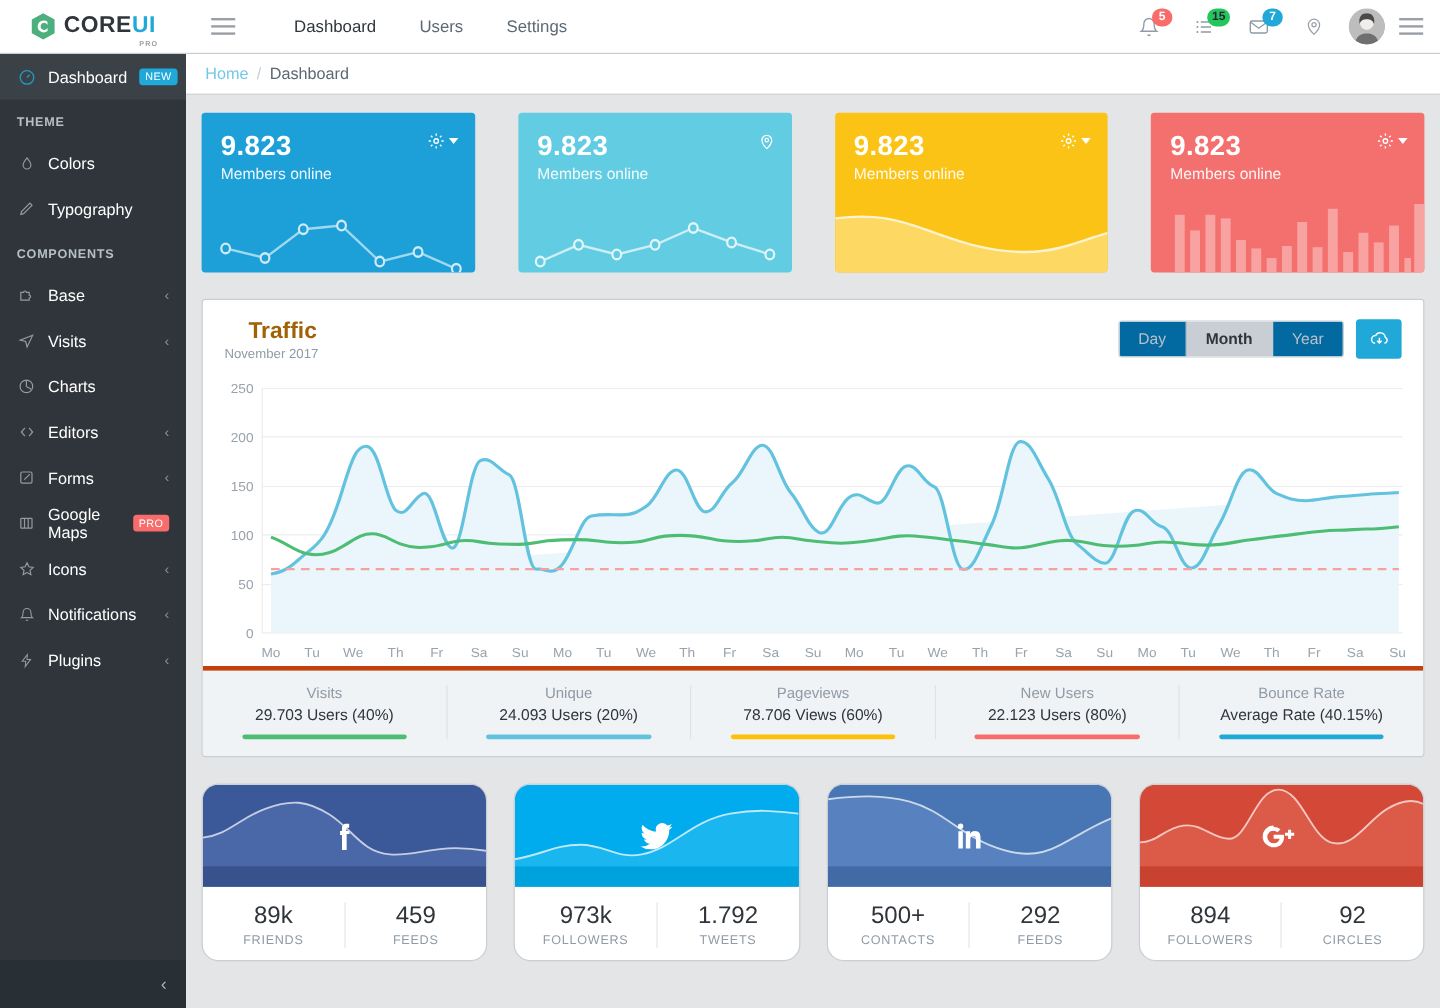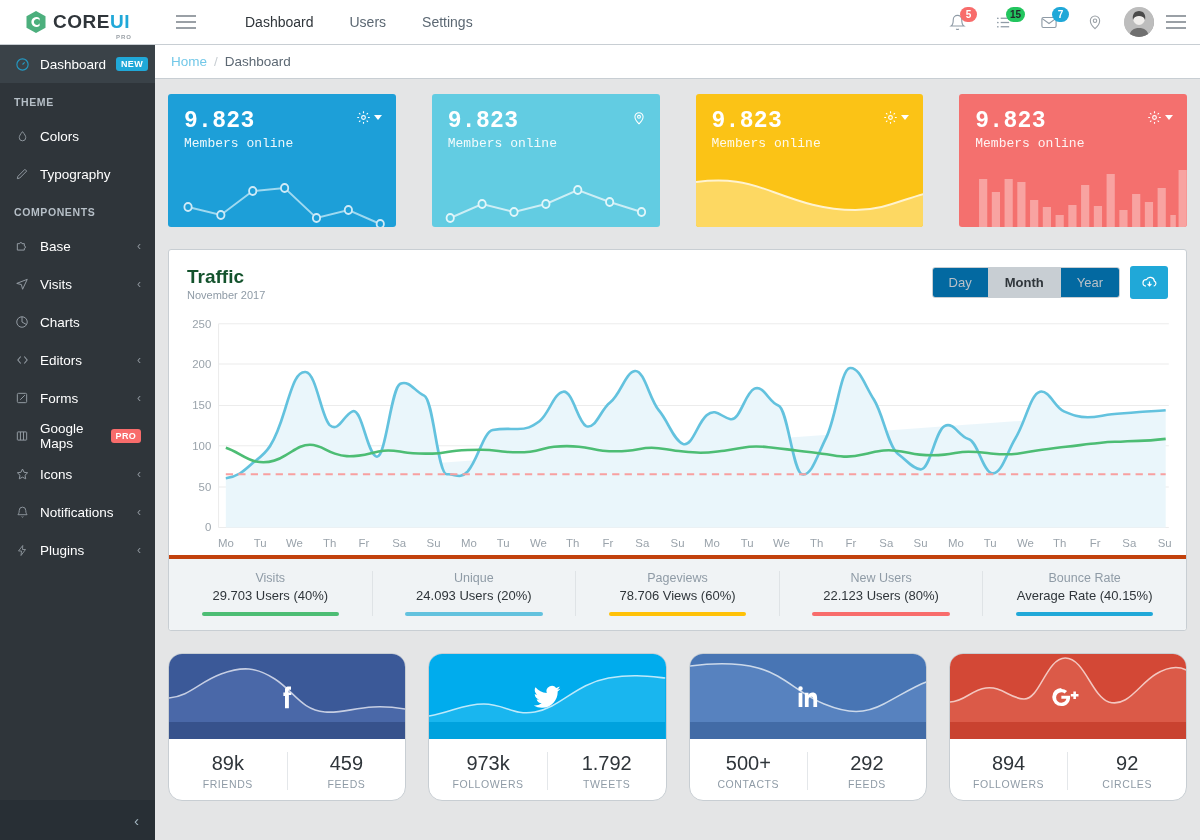--- a/index.html
+++ b/index.html
@@ -58,7 +58,7 @@
     padding: 13px 14px 9px; font-size: 10.5px; font-weight: bold; letter-spacing: .6px;
     color: #b6bfc7; text-transform: uppercase;
   }
-  .sb-badge { margin-left:auto; font-size:9px; font-weight:bold; padding: 2px 5px; border-radius:3px; color:#fff; letter-spacing:.3px;}
+  .sb-badge { margin-left:auto; font-size:9px; font-weight:normal; padding: 2px 5px; border-radius:3px; color:#fff; letter-spacing:.3px;}
   .sb-badge.new { background:#20a8d8; }
   .sb-badge.pro { background:#f86c6b; }
   .caret-l { margin-left:auto; color:#8b9299; font-size:12px; }

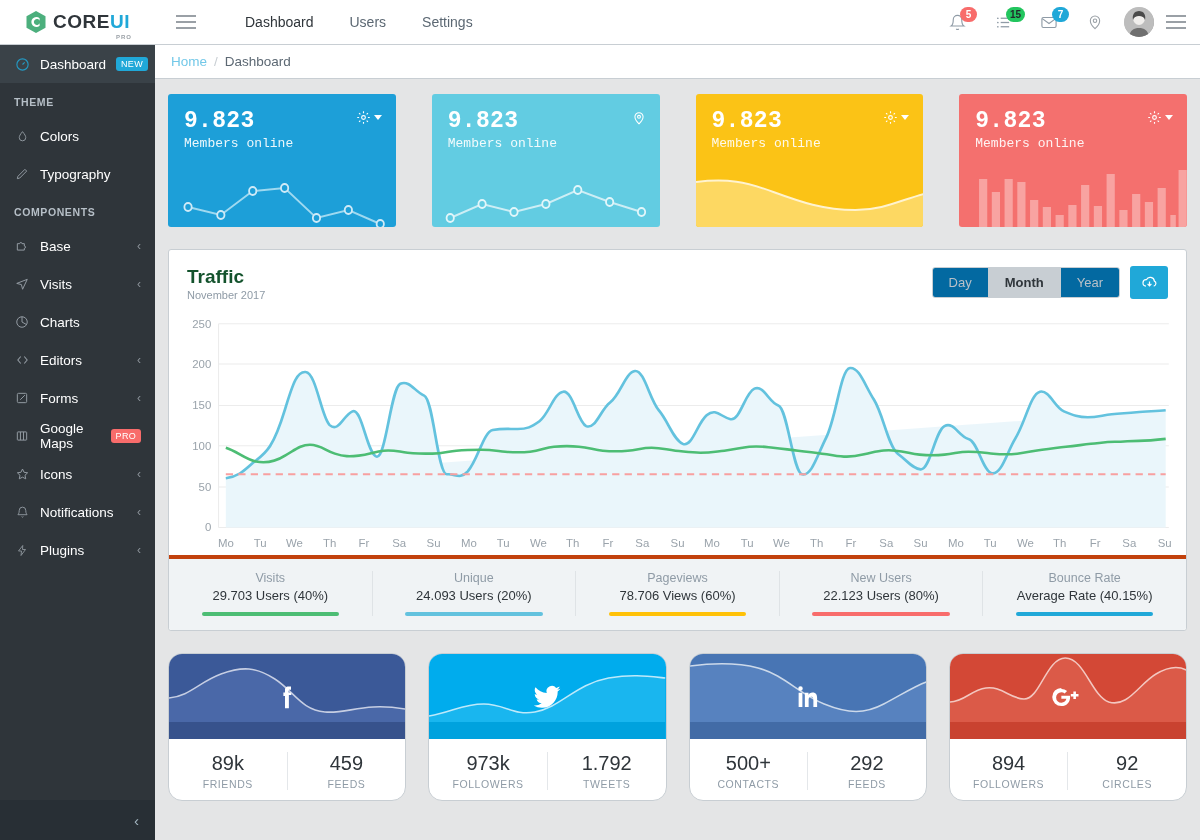--- a/index.html
+++ b/index.html
@@ -80,7 +80,7 @@
   .content { padding: 15px 13px; }
 
   
-  .widgets { display:flex; gap: 36px; font-family: Liberation Mono, monospace; }
+  .widgets { display:flex; gap: 36px; }
   .widget {
     flex:1; height: 133px; border-radius: 3px; position:relative; overflow:hidden; color:#fff;
   }

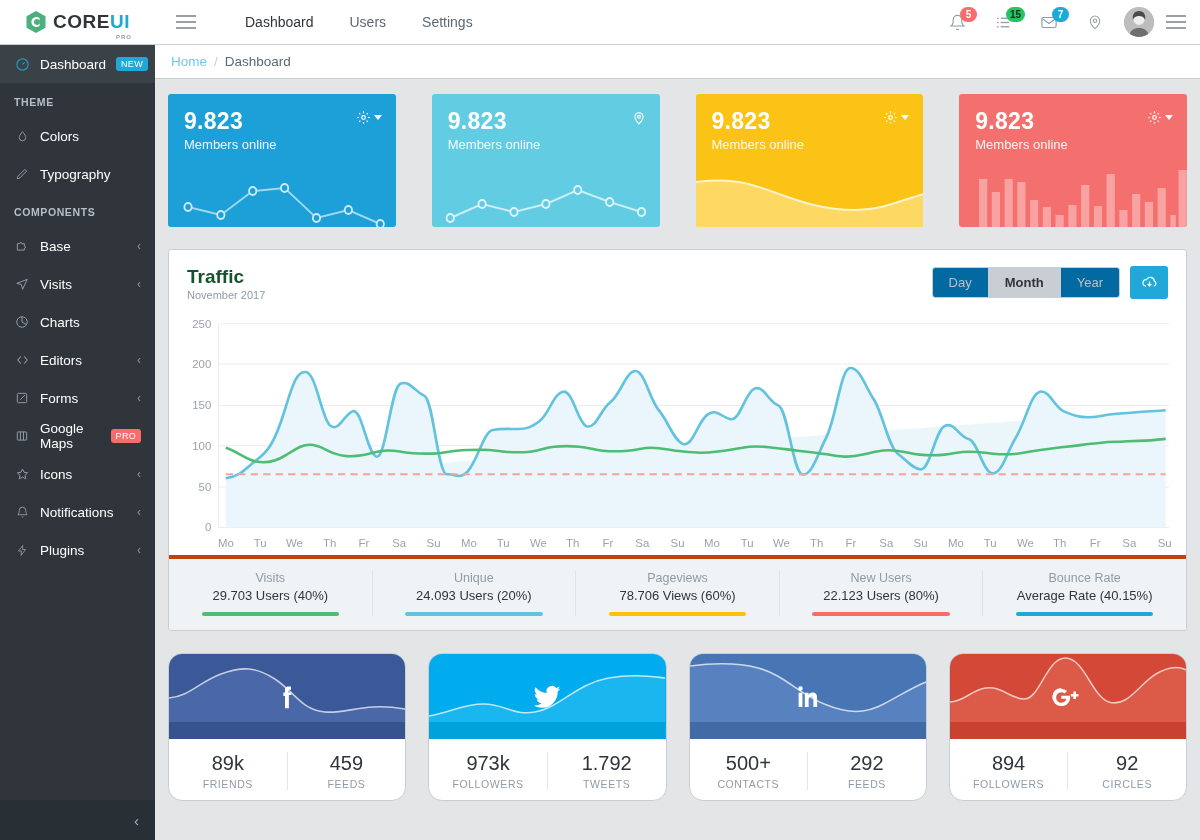--- a/index.html
+++ b/index.html
@@ -98,7 +98,7 @@
   .card { background:#fff; border:1px solid #c8ced3; border-radius:3px; }
   .traffic { margin-top: 22px; }
   .traffic-head { display:flex; align-items:flex-start; padding: 16px 18px 4px; }
-  .traffic-title { font-size: 19px; font-weight: bold; color:#14532d; }
+  .traffic-title { font-size: 19px; font-weight: bold; color:#a16207;margin-left:20px; }
   .traffic-sub { font-size: 11px; color:#8f9ba6; margin-top: 1px;}
   .traffic-actions { margin-left:auto; display:flex; align-items:center; gap:10px; }
   .btn-group { display:flex; border:1px solid #c8ced3; border-radius:3px; overflow:hidden; }

